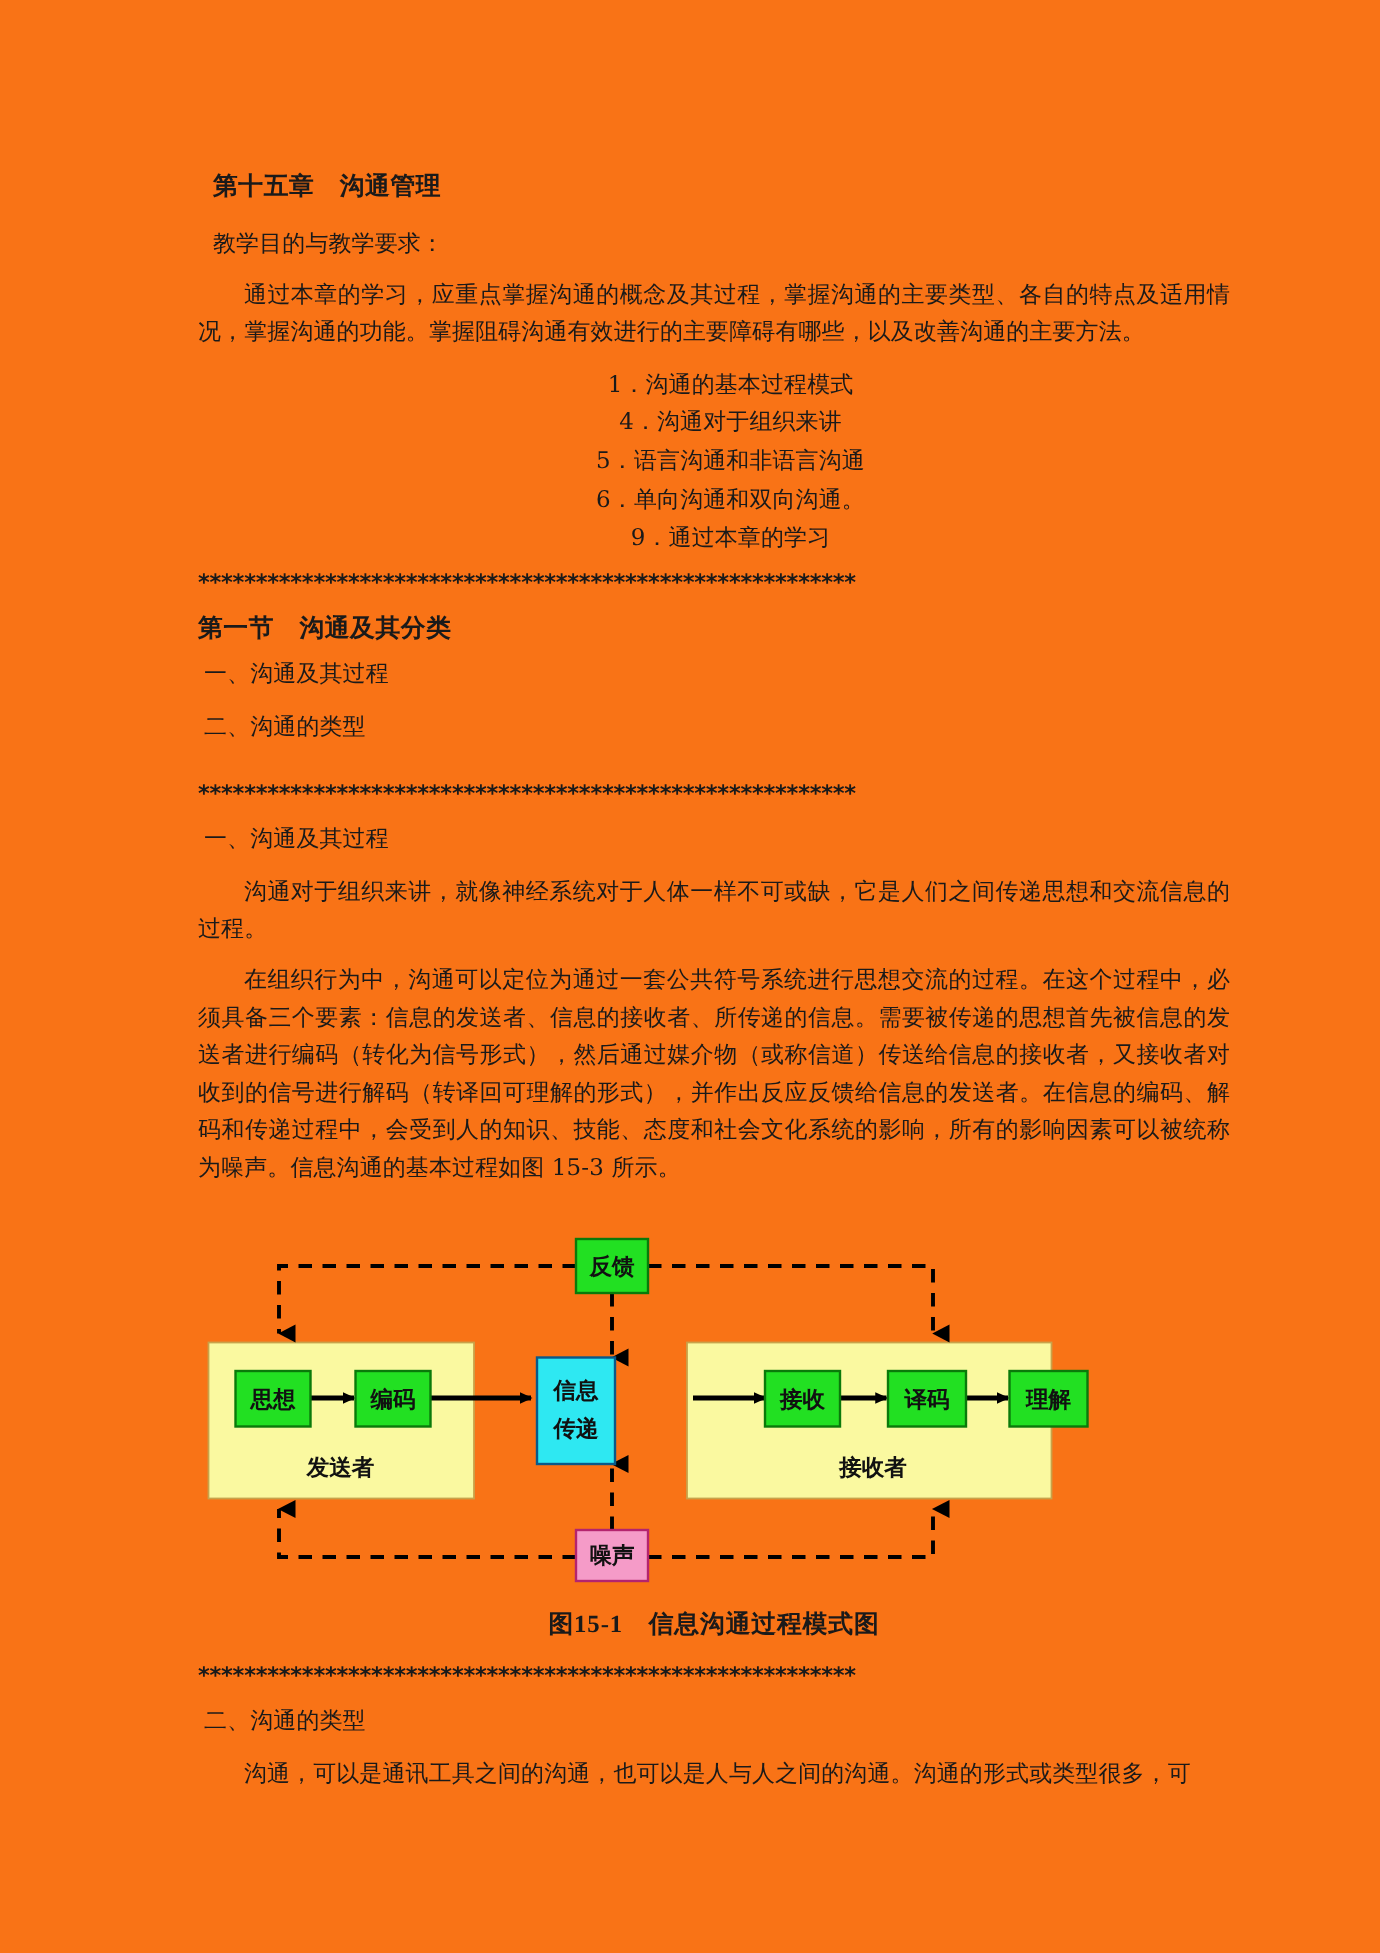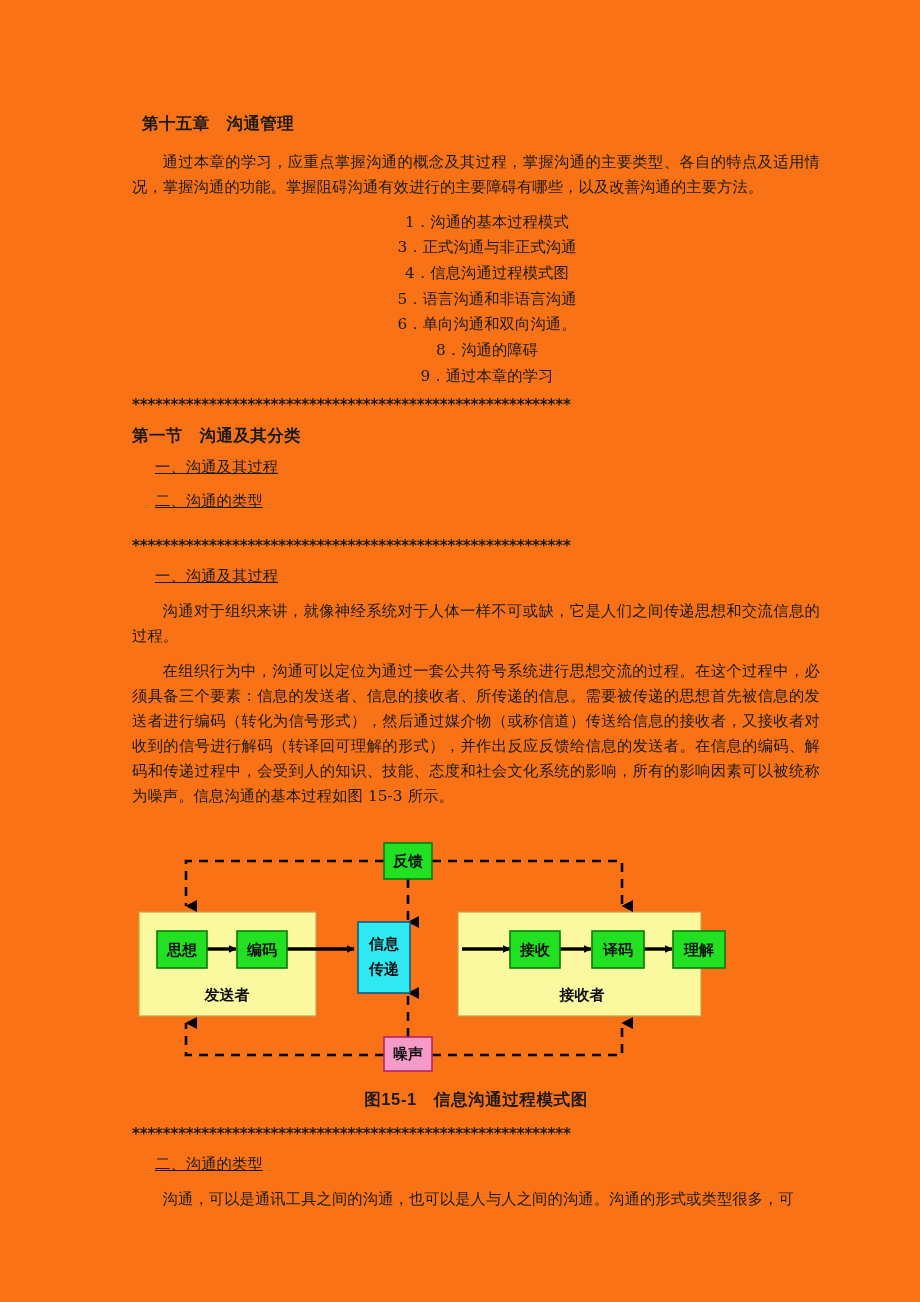--- a/index.html
+++ b/index.html
@@ -133,6 +133,7 @@
 
     <h1 class="h-chapter">第十五章　沟通管理</h1>
 
+    <p class="label-line">教学目的与教学要求：</p>
 
     <p class="para indent">通过本章的学习，应重点掌握沟通的概念及其过程，掌握沟通的主要类型、各自的特点及适用情况，掌握沟通的功能。掌握阻碍沟通有效进行的主要障碍有哪些，以及改善沟通的主要方法。</p>
 

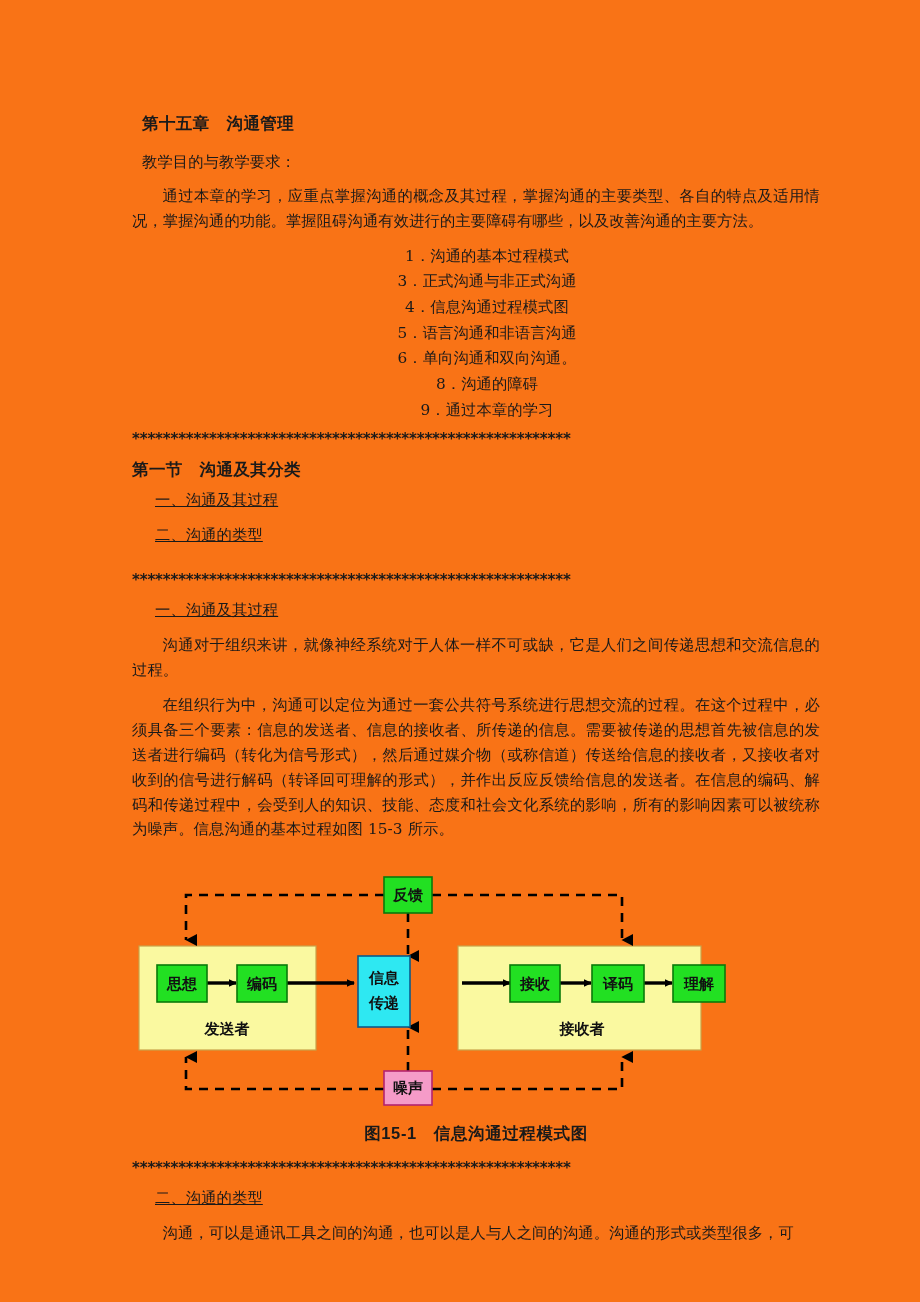--- a/index.html
+++ b/index.html
@@ -140,7 +140,6 @@
 
     <ul class="list">
       <li><span class="num">1．</span><span>沟通的基本过程模式</span></li>
-      <li><span class="num">3．</span><span>正式沟通与非正式沟通</span></li>
       <li><span class="num">4．</span><span>信息沟通过程模式图</span></li>
       <li><span class="num">5．</span><span>语言沟通和非语言沟通</span></li>
       <li><span class="num">6．</span><span>单向沟通和双向沟通。</span></li>

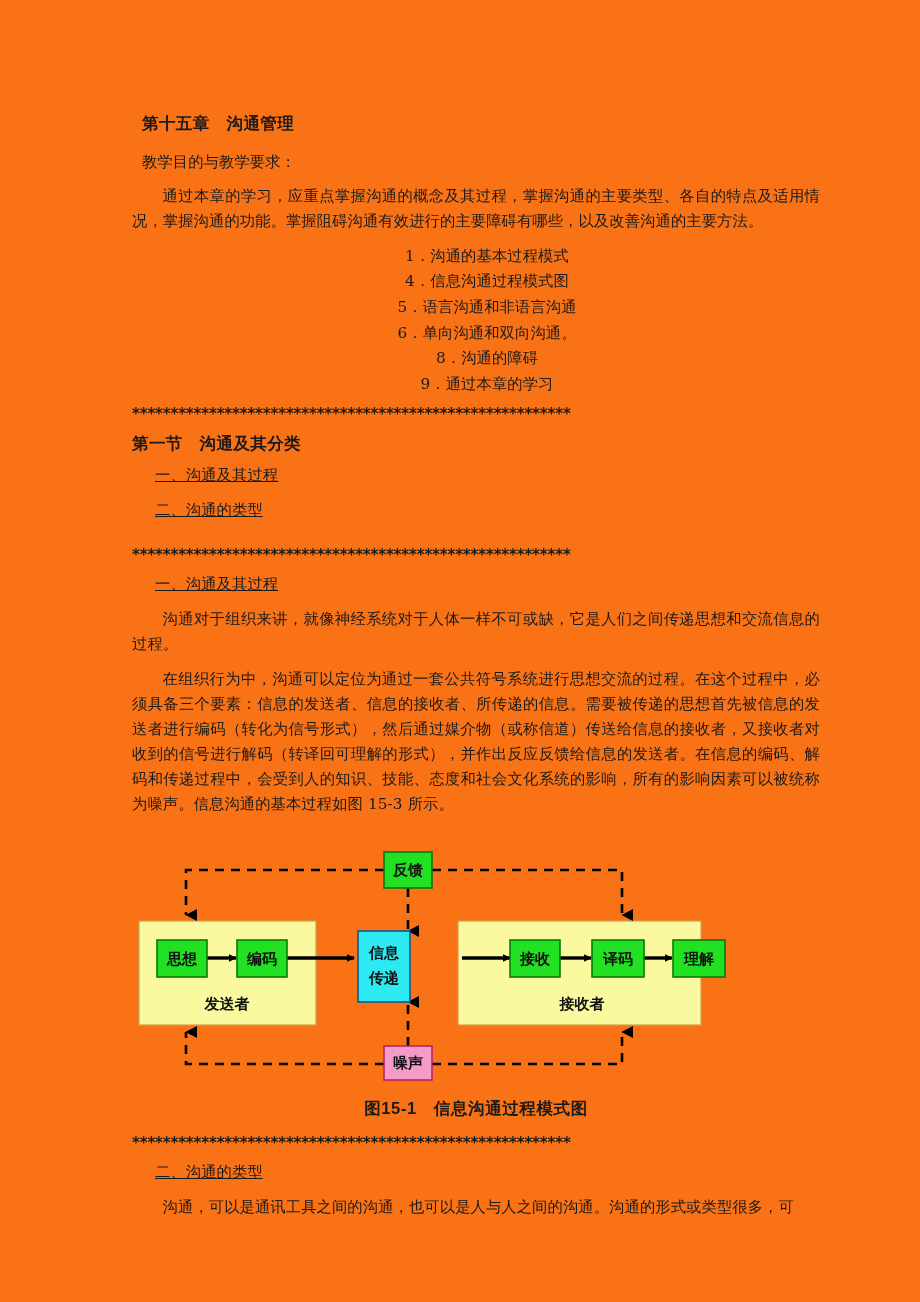--- a/index.html
+++ b/index.html
@@ -140,7 +140,7 @@
 
     <ul class="list">
       <li><span class="num">1．</span><span>沟通的基本过程模式</span></li>
-      <li><span class="num">4．</span><span>信息沟通过程模式图</span></li>
+      <li><span class="num">4．</span><span>沟通对于组织来讲</span></li>
       <li><span class="num">5．</span><span>语言沟通和非语言沟通</span></li>
       <li><span class="num">6．</span><span>单向沟通和双向沟通。</span></li>
       <li><span class="num">8．</span><span>沟通的障碍</span></li>

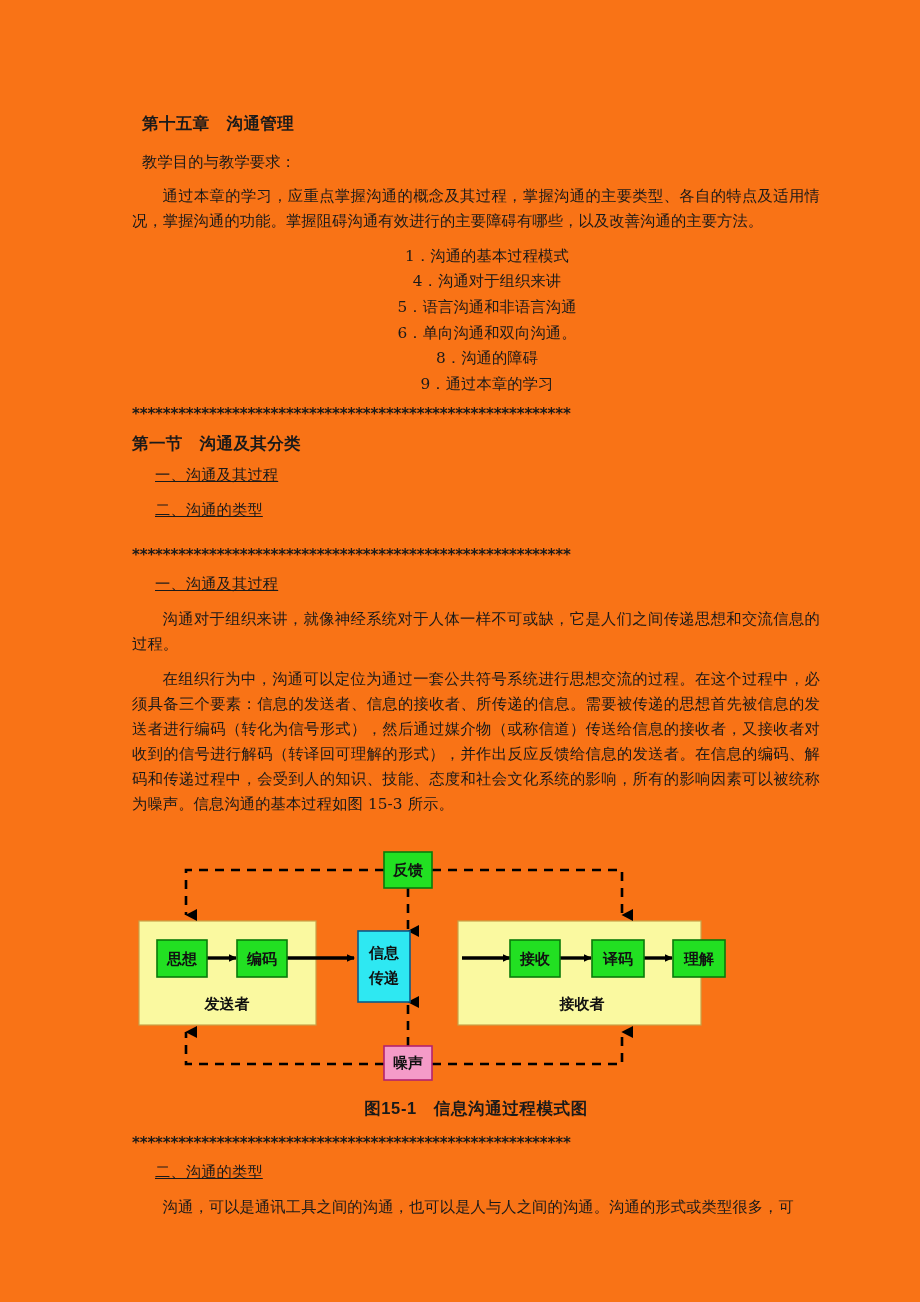--- a/index.html
+++ b/index.html
@@ -143,7 +143,6 @@
       <li><span class="num">4．</span><span>沟通对于组织来讲</span></li>
       <li><span class="num">5．</span><span>语言沟通和非语言沟通</span></li>
       <li><span class="num">6．</span><span>单向沟通和双向沟通。</span></li>
-      <li><span class="num">8．</span><span>沟通的障碍</span></li>
       <li><span class="num">9．</span><span>通过本章的学习</span></li>
     </ul>
 

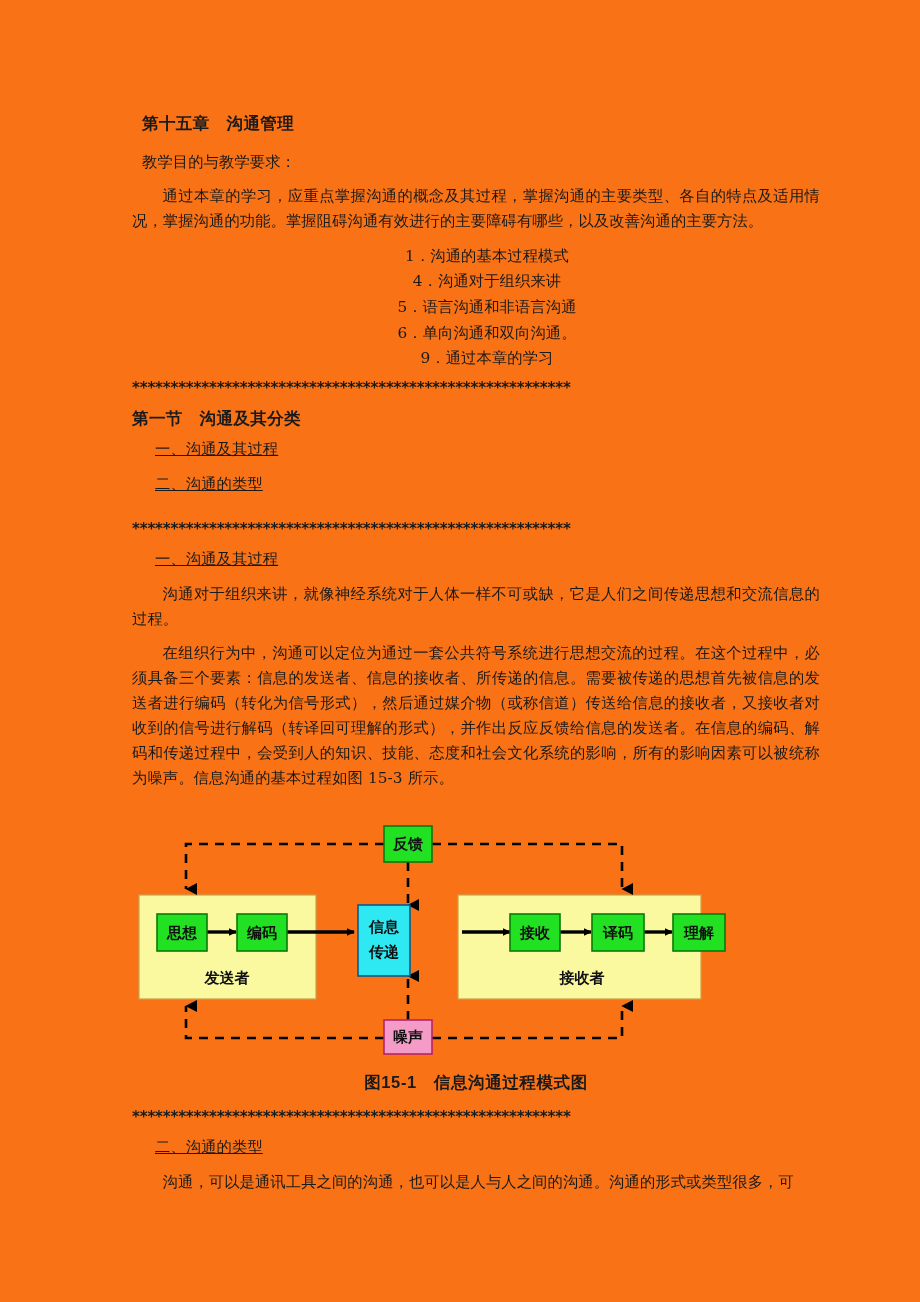--- a/index.html
+++ b/index.html
@@ -88,9 +88,8 @@
   .sub-head {
     font-size: 15.3px;
     line-height: 1.63;
-    margin: 0 0 10px 23px;
-    letter-spacing: 0.1px;
-    text-decoration: underline;
+    margin: 0 0 10px 4px;
+    letter-spacing: 0.1px;
   }
   .spacer-sm { height: 6px; }
 

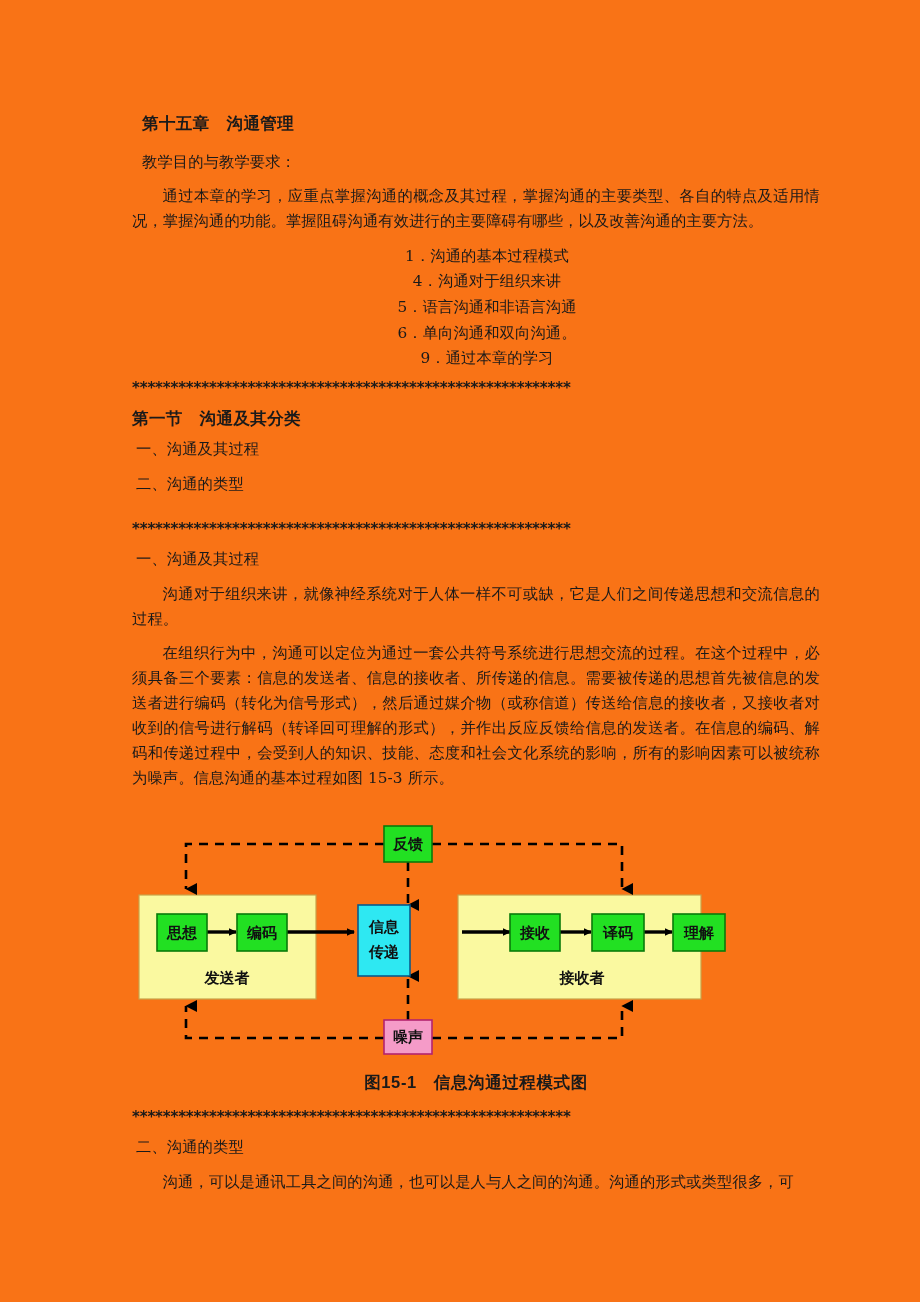--- a/index.html
+++ b/index.html
@@ -107,7 +107,7 @@
     font-weight: bold;
     letter-spacing: 0.6px;
     margin: 4px 0 14px 0;
-    font-family: Liberation Sans, sans-serif;
+    font-family: Liberation Serif, serif;
   }
 
   

